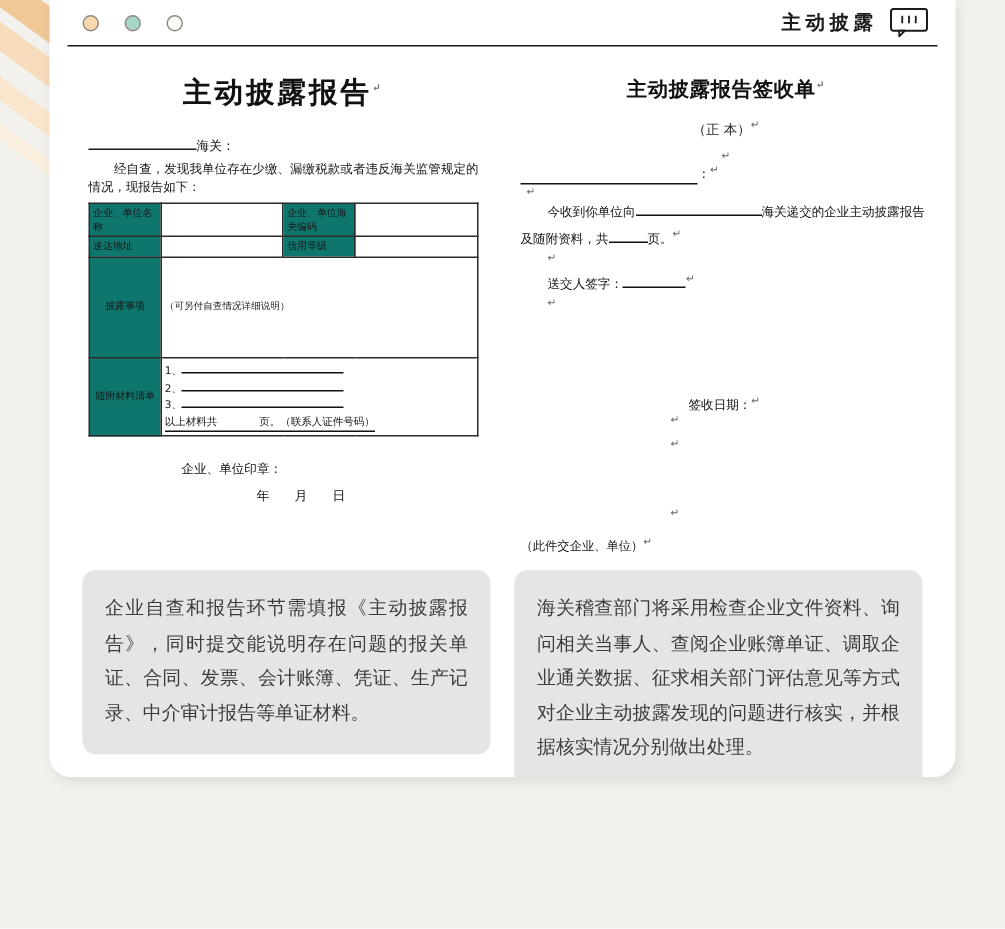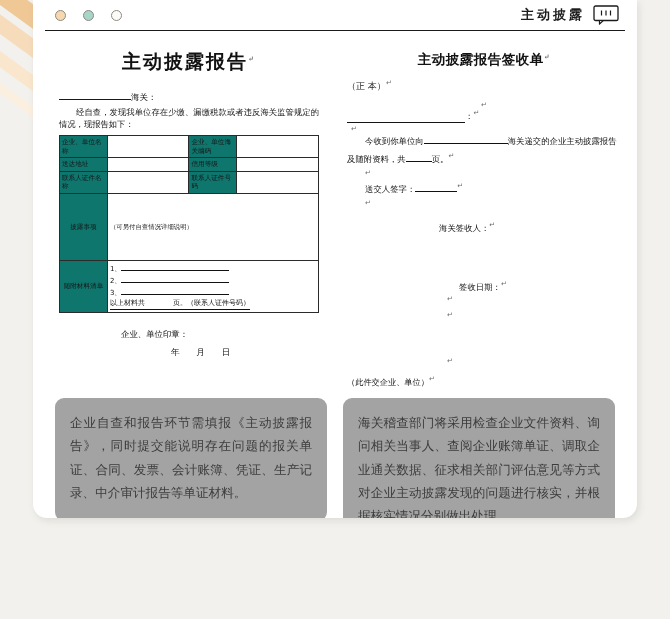--- a/index.html
+++ b/index.html
@@ -124,7 +124,7 @@
     margin: 14px 0 10px 0;
   }
   #doc-right-sub {
-    text-align: left;
+    text-align: center;
     font-size: 9px;
     color: #222;
     margin-bottom: 6px;

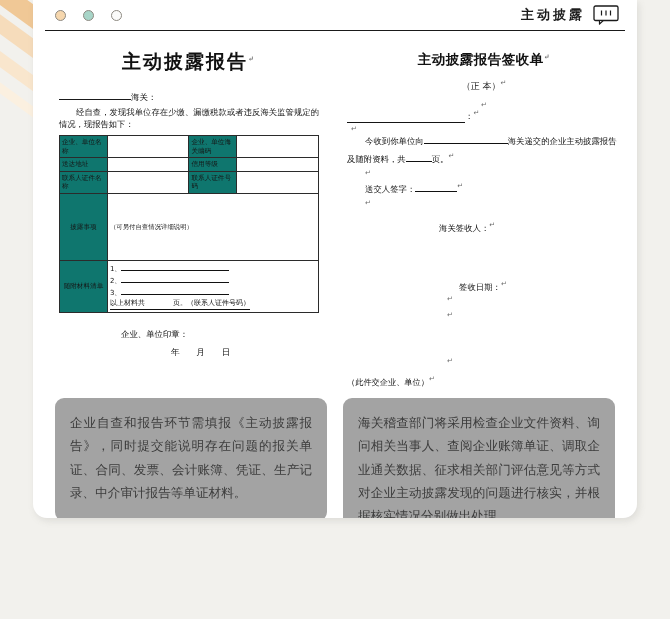--- a/index.html
+++ b/index.html
@@ -328,12 +328,6 @@
           <td class="lbl">送达地址</td>
           <td class="val"></td>
           <td class="lbl">信用等级</td>
-          <td class="val"></td>
-        </tr>
-        <tr>
-          <td class="lbl">联系人证件名称</td>
-          <td class="val"></td>
-          <td class="lbl">联系人证件号码</td>
           <td class="val"></td>
         </tr>
         <tr>

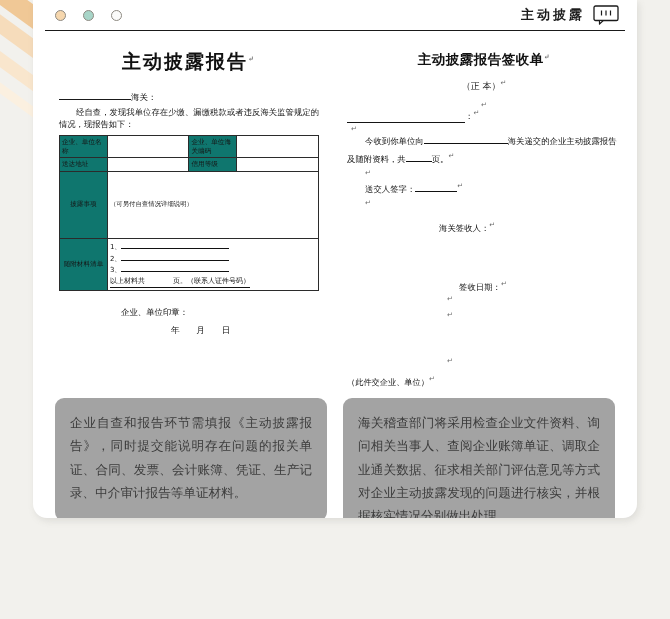--- a/index.html
+++ b/index.html
@@ -381,9 +381,6 @@
 
       <div style="height:22px;padding-left:18px;"><span class="pilcrow">↵</span></div>
 
-      <div class="r-right">
-        <span>海关签收人：</span><span class="pilcrow">↵</span>
-      </div>
       <div class="r-right2">
         <span>签收日期：</span><span class="pilcrow">↵</span>
       </div>

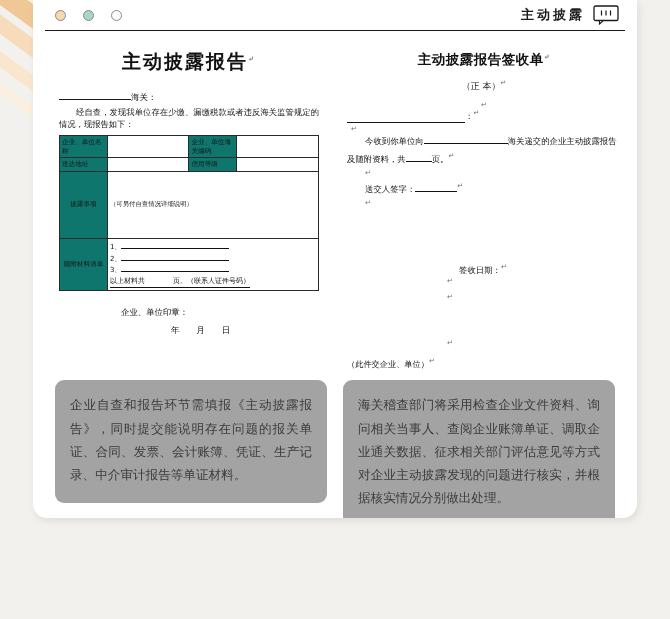--- a/index.html
+++ b/index.html
@@ -258,7 +258,7 @@
     margin-top: 10px;
   }
   .caption {
-    background: #a3a3a3;
+    background: #e5e5e5;
     border-radius: 9px;
     padding: 14px 15px 15px 15px;
     font-size: 12.6px;

